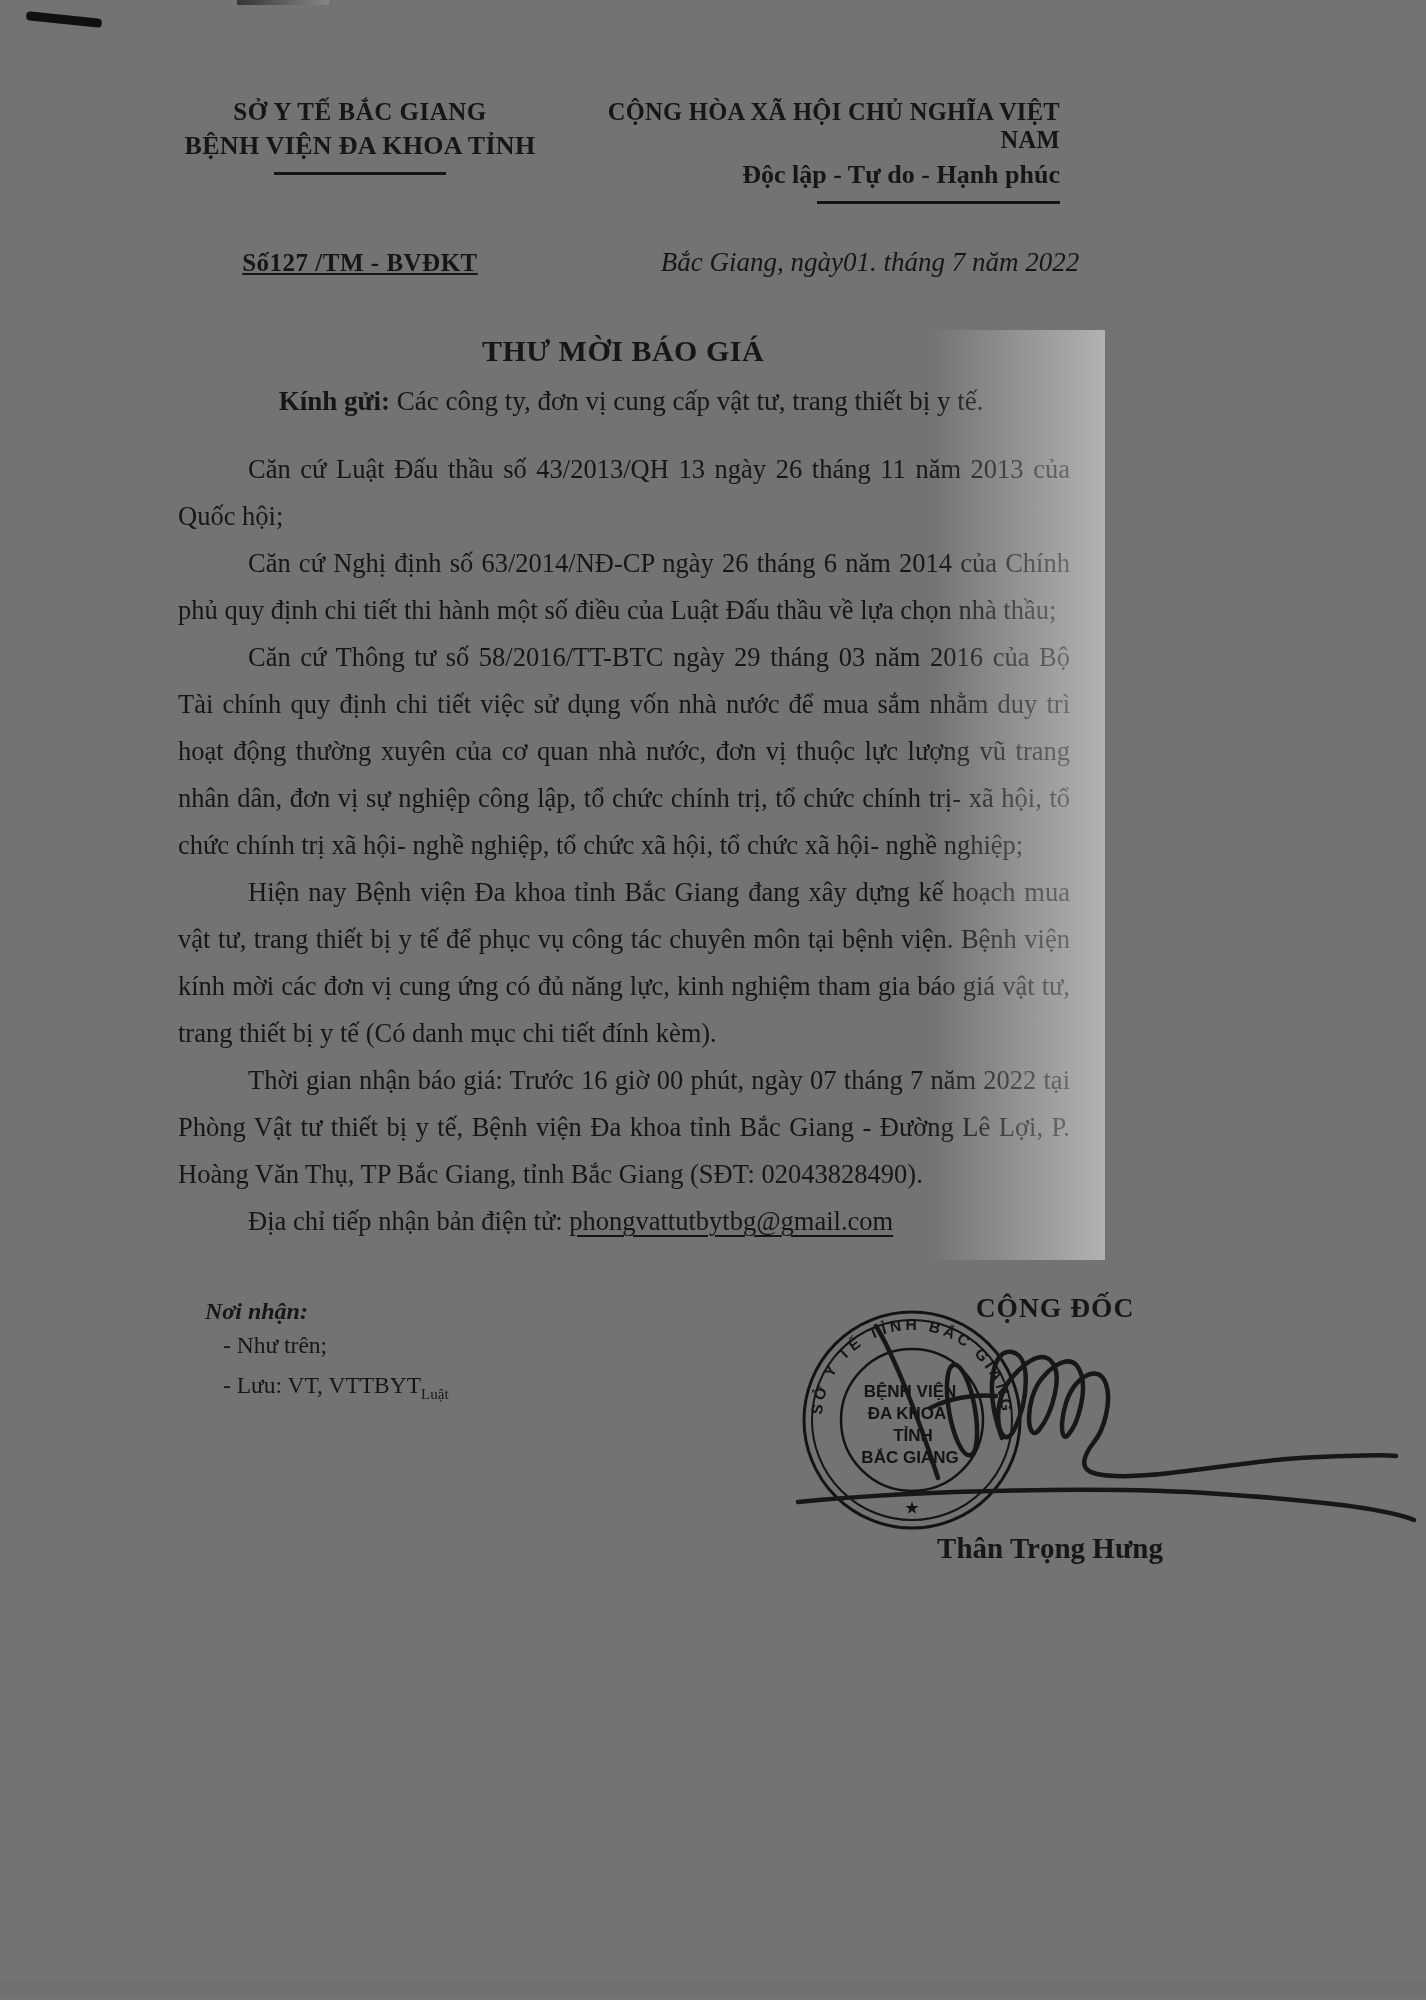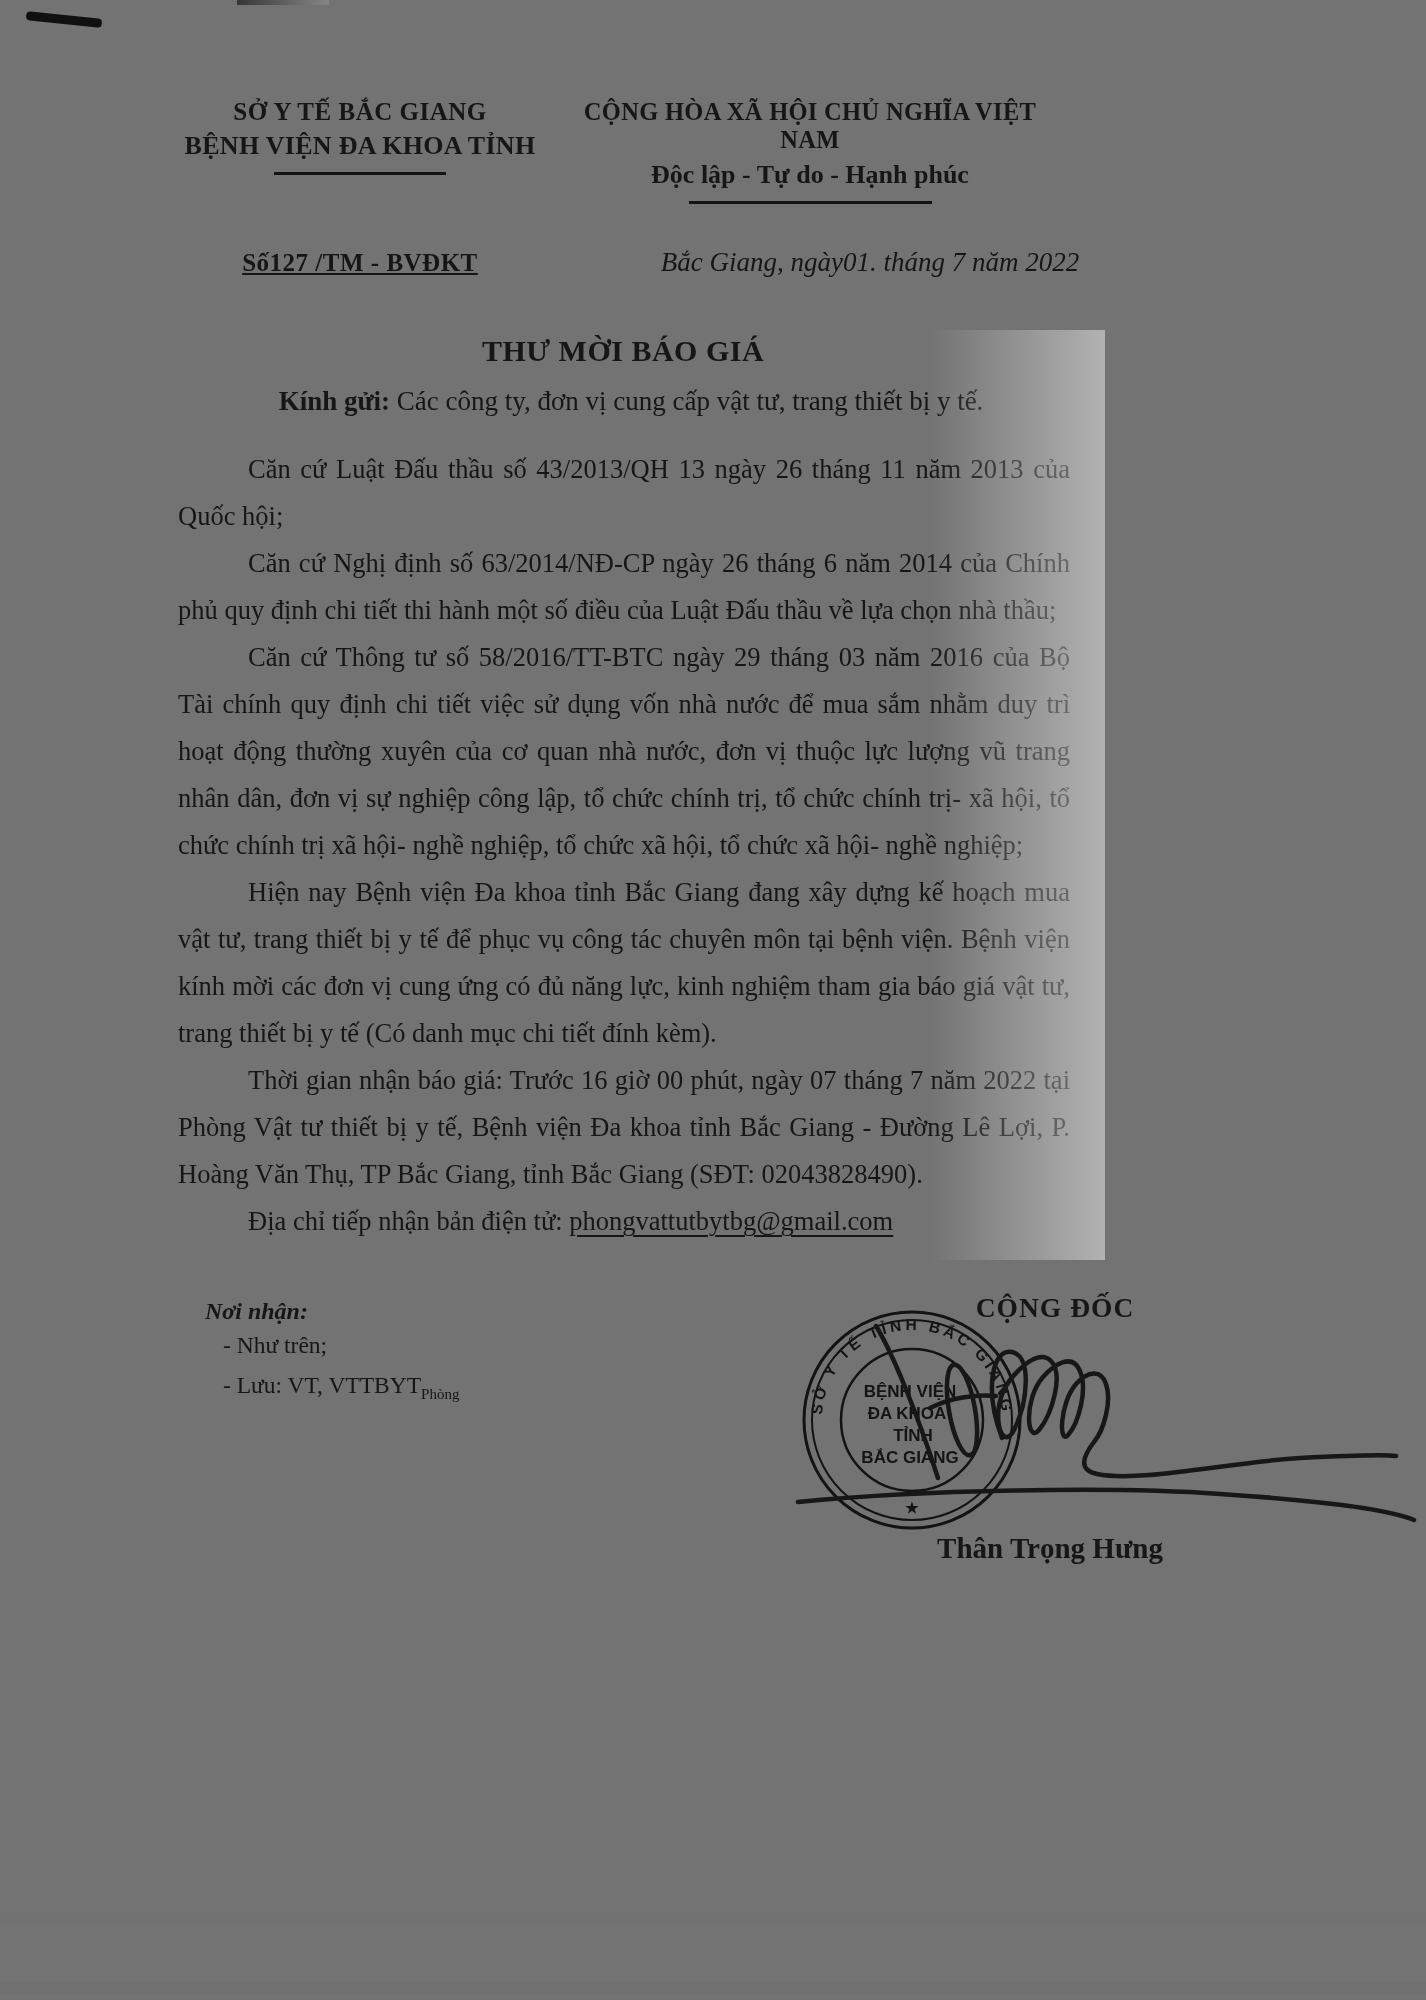--- a/index.html
+++ b/index.html
@@ -24,7 +24,7 @@
   .hdr-left .l2{font-size:26px;font-weight:bold;margin-top:5px;letter-spacing:.3px;}
   .hdr-underline{display:inline-block;height:3px;background:#141414;margin-top:9px;}
   .ul-left{width:172px;}
-  .hdr-right{position:absolute;left:560px;top:98px;width:500px;text-align:center;}
+  .hdr-right{position:absolute;left:560px;top:98px;width:500px;text-align:right;}
   .hdr-right .l1{font-size:24.5px;font-weight:bold;letter-spacing:.3px;}
   .hdr-right .l2{font-size:26px;font-weight:bold;margin-top:6px;}
   .ul-right{width:243px;}

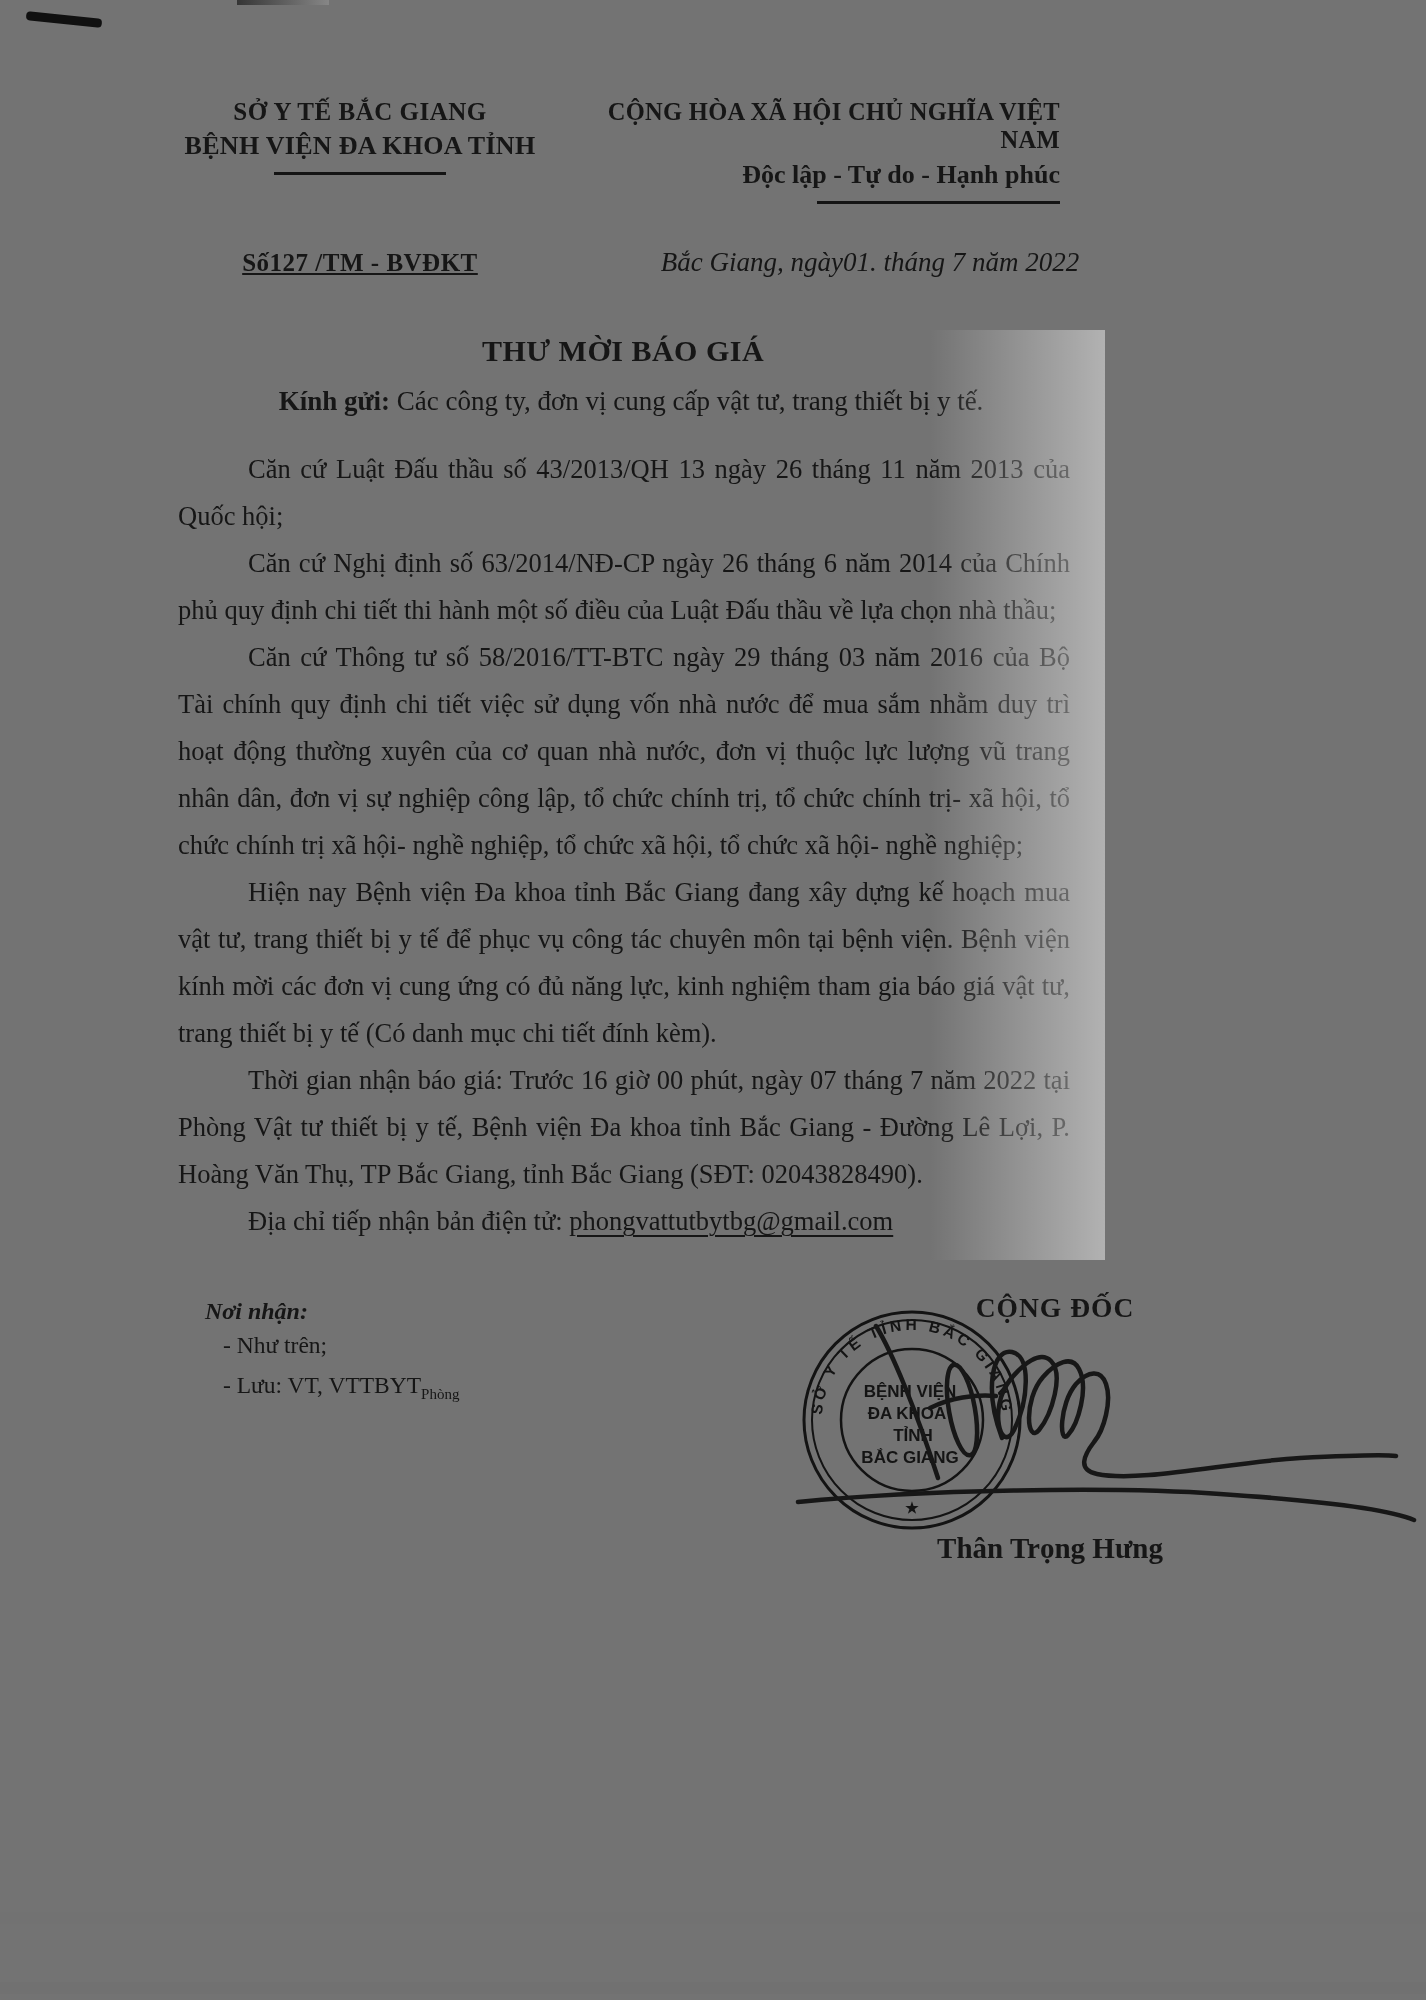--- a/index.html
+++ b/index.html
@@ -91,7 +91,7 @@
   <div class="noi-nhan">
     <div class="label">Nơi nhận:</div>
     <div class="item">- Như trên;</div>
-    <div class="item"><span>- Lưu: VT, VTTBYT</span><span class="sub">Phòng</span></div>
+    <div class="item"><span>- Lưu: VT, VTTBYT</span><span class="sub">Luật</span></div>
   </div>
 
   <div class="giam-doc">CỘNG ĐỐC</div>

